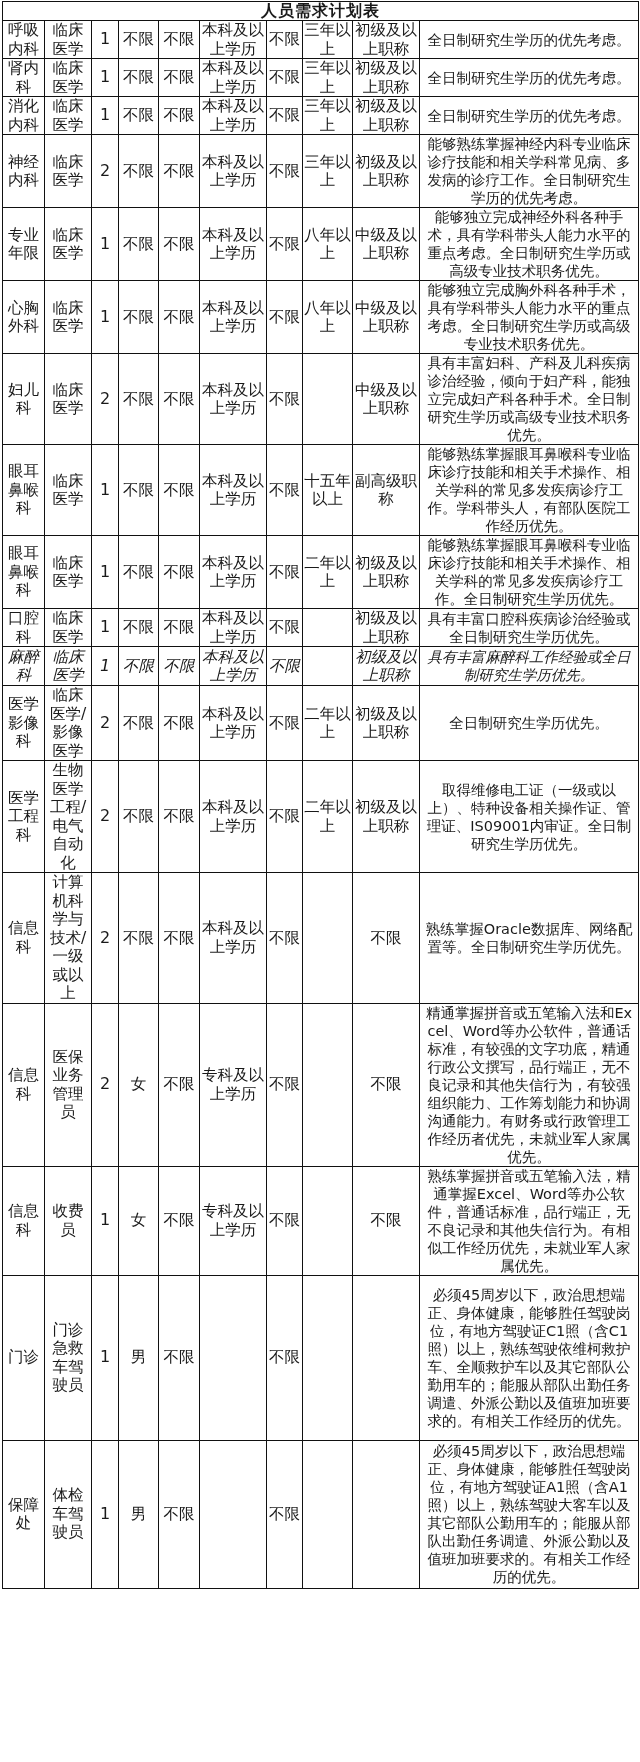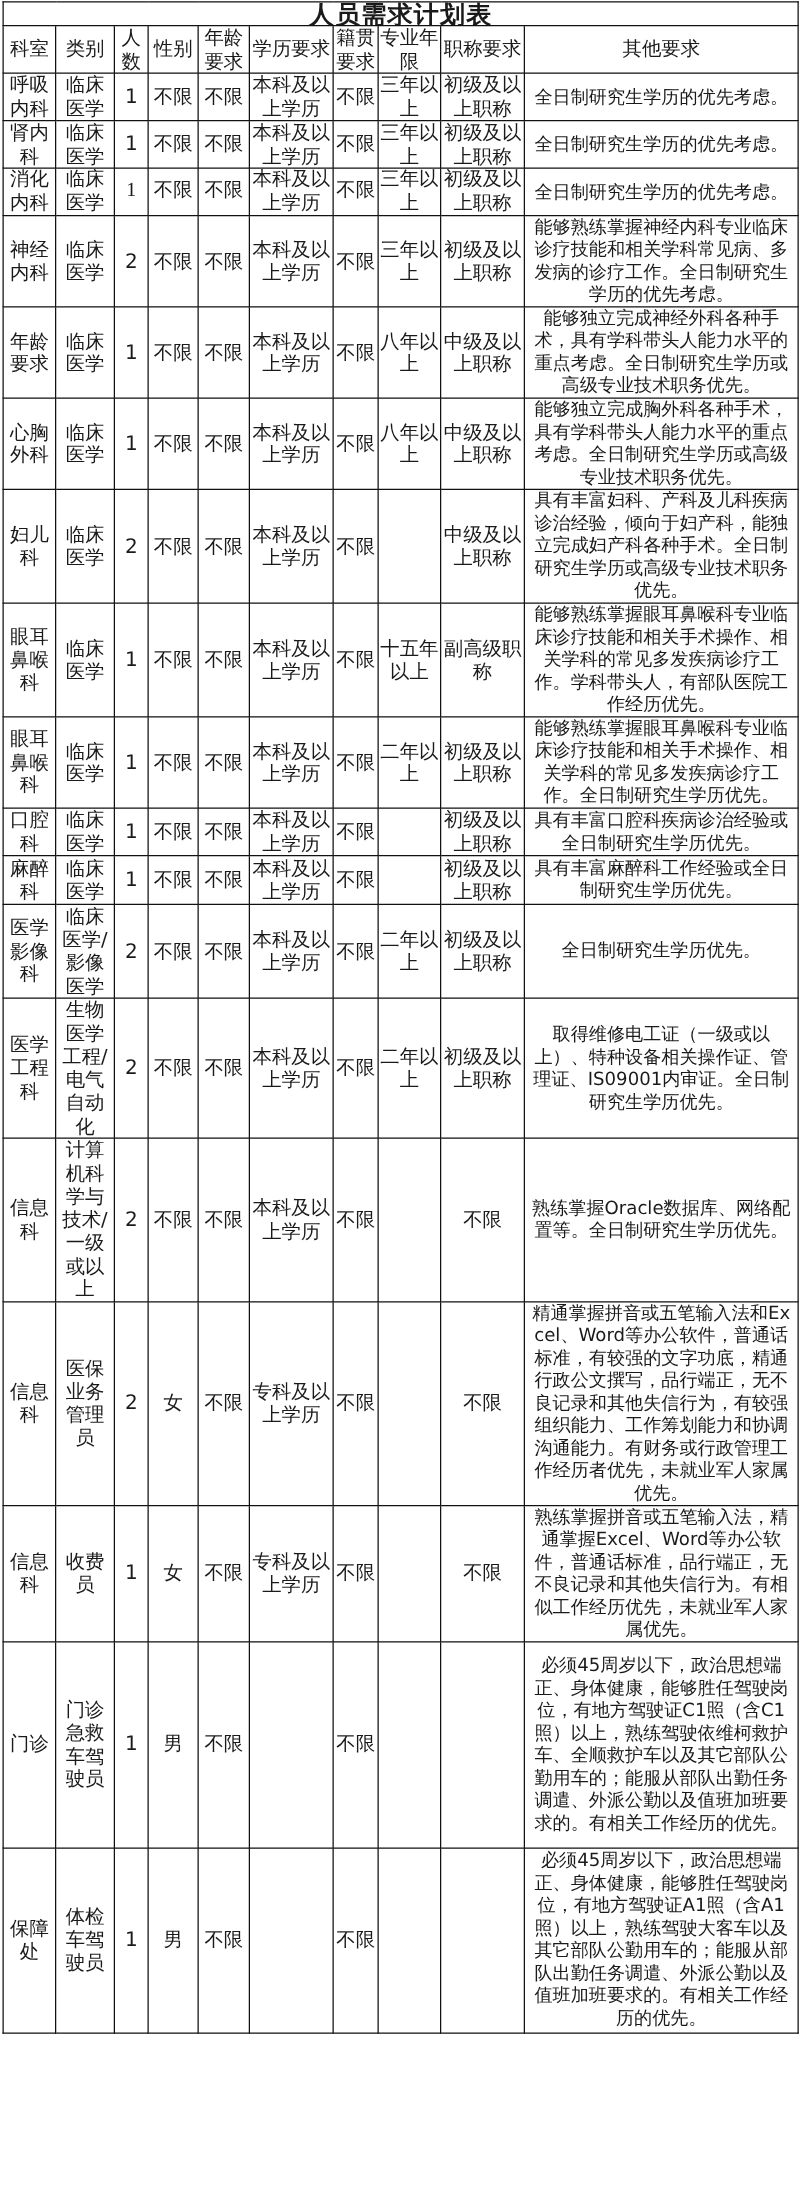--- a/index.html
+++ b/index.html
@@ -10,7 +10,7 @@
   td, th { border:1.5px solid #111; padding:0 1px; font-weight:normal;
            font-size:15.5px; line-height:18.5px; text-align:center; vertical-align:middle;
            overflow:hidden; word-break:break-all; }
-  .title td { font-weight:bold; font-size:20px; height:18px; line-height:18px; letter-spacing:1px; }
+  .title td { font-weight:bold; font-size:16px; height:18px; line-height:18px; letter-spacing:1px; }
   .hdr th { font-size:15.5px; }
   td.other { font-size:14.5px; line-height:18px; padding:0 3px; }
   td.num { font-size:16px; }

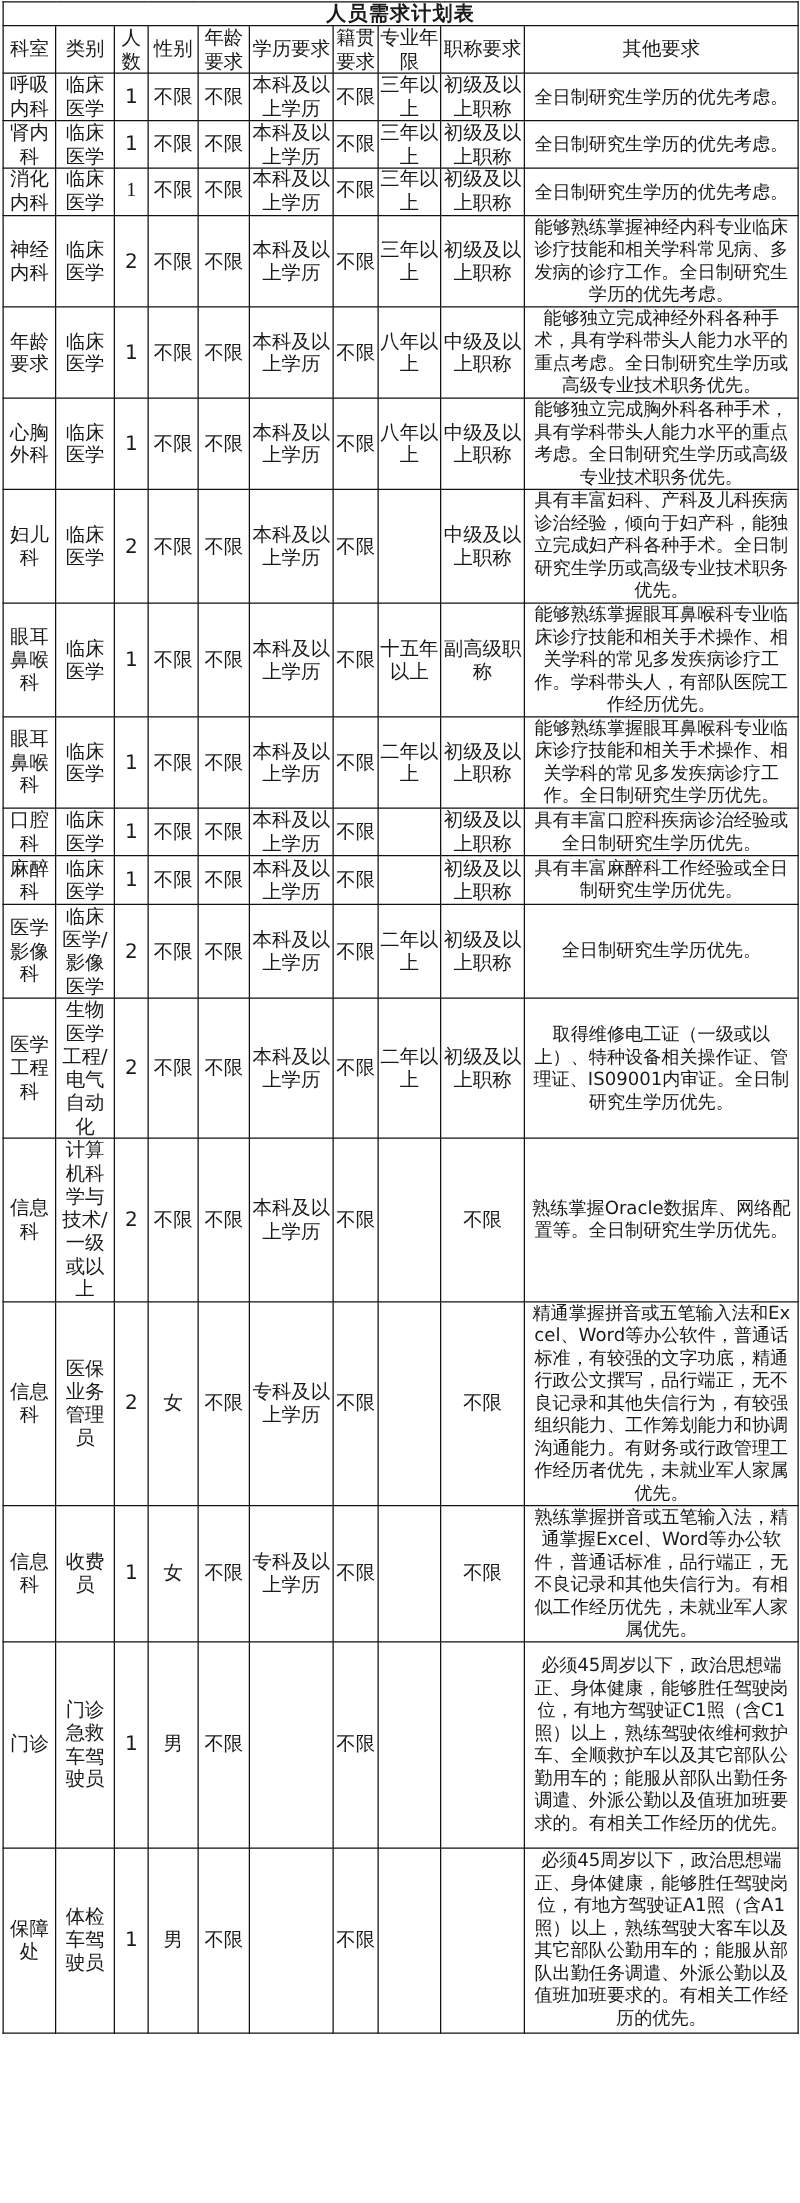--- a/index.html
+++ b/index.html
@@ -36,18 +36,6 @@
       <tr class="title">
         <td colspan="10">人员需求计划表</td>
       </tr>
-      <tr class="hdr" style="height:36px">
-        <th>科室</th>
-        <th>类别</th>
-        <th>人数</th>
-        <th>性别</th>
-        <th>年龄要求</th>
-        <th>学历要求</th>
-        <th>籍贯要求</th>
-        <th>专业年限</th>
-        <th>职称要求</th>
-        <th>其他要求</th>
-      </tr>
     <tr style="height: 36px;">
           <td>呼吸内科</td>
           <td>临床医学</td>

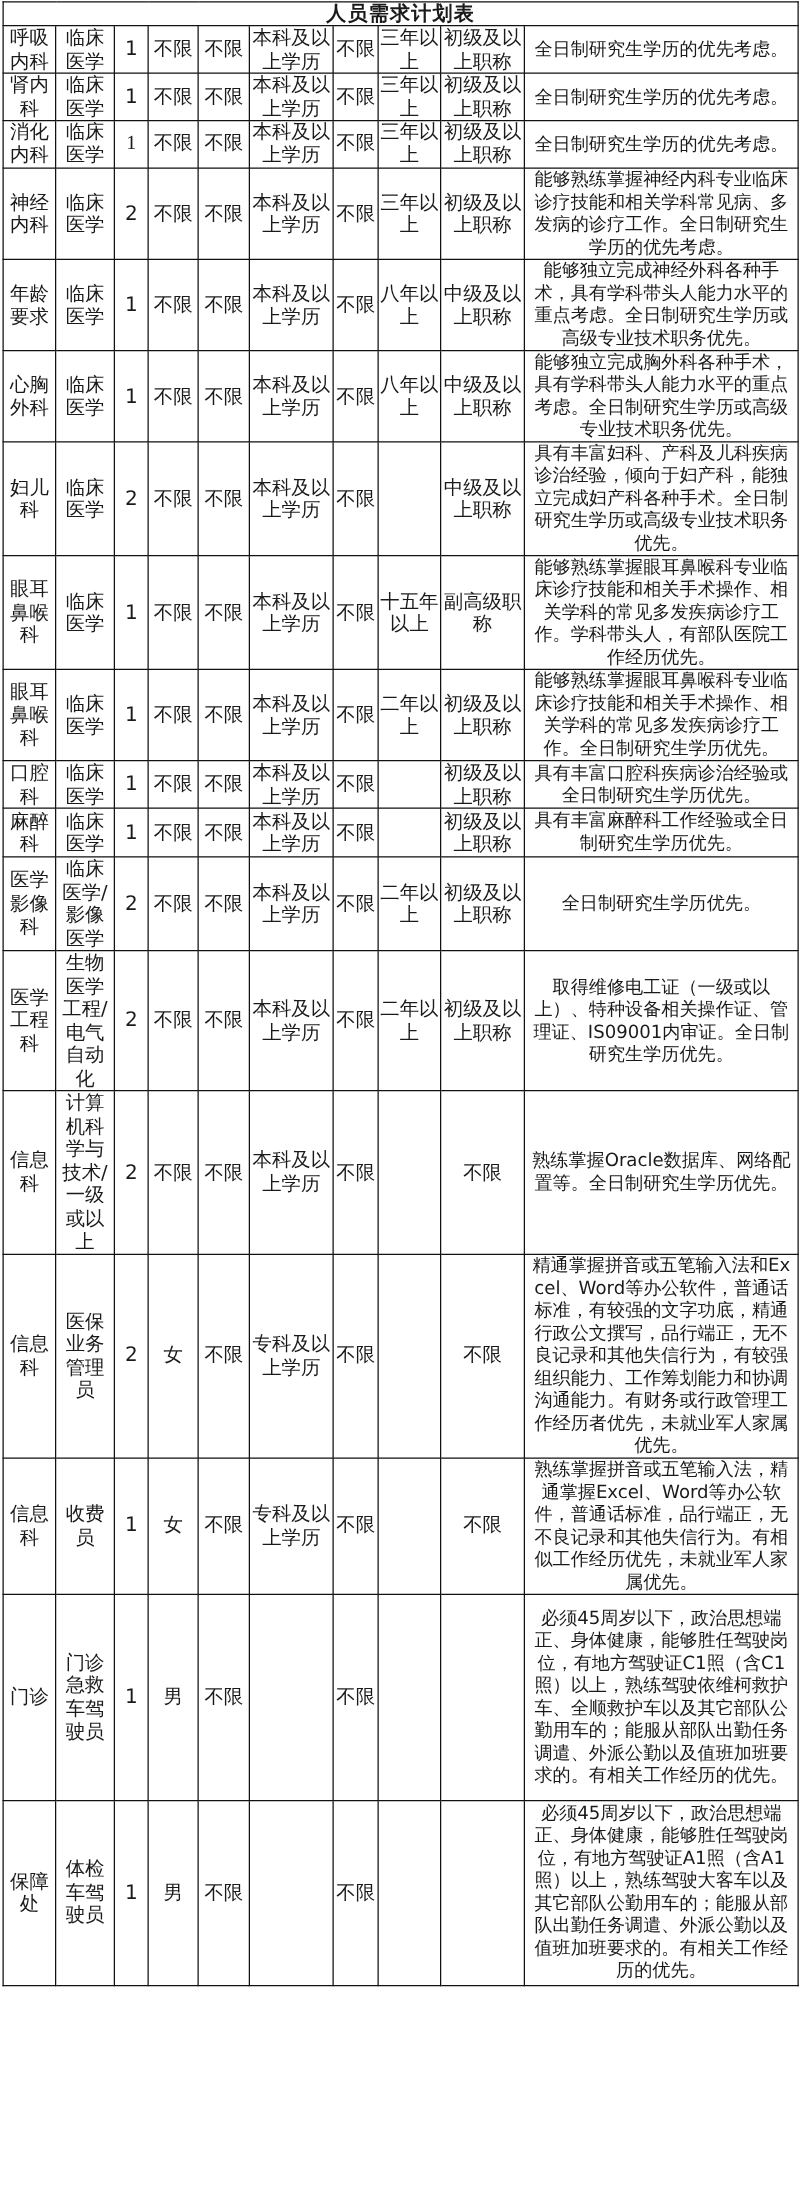--- a/index.html
+++ b/index.html
@@ -60,7 +60,7 @@
           <td>初级及以上职称</td>
           <td class="other">全日制研究生学历的优先考虑。</td>
         </tr>
-        <tr style="height: 35px; font-family: Liberation Serif, serif;">
+        <tr style="height: 35px;">
           <td>消化内科</td>
           <td>临床医学</td>
           <td class="num">1</td>

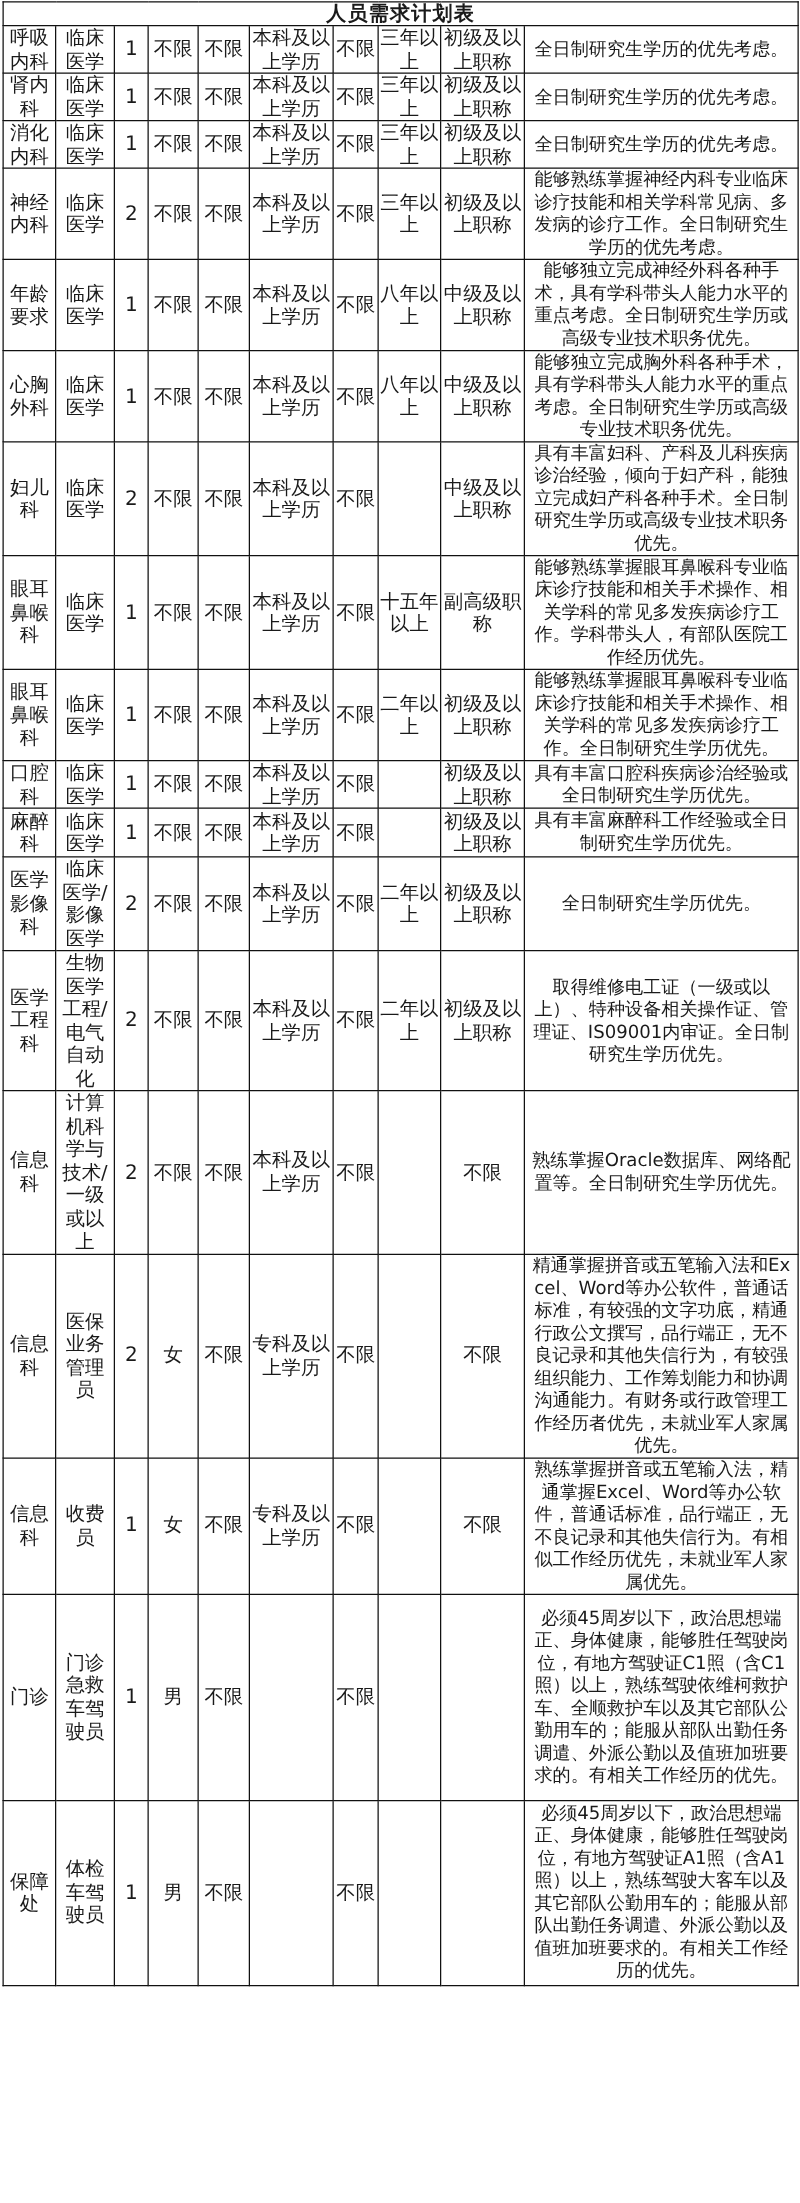--- a/index.html
+++ b/index.html
@@ -85,7 +85,7 @@
           <td class="other">能够熟练掌握神经内科专业临床诊疗技能和相关学科常见病、多发病的诊疗工作。全日制研究生学历的优先考虑。</td>
         </tr>
         <tr style="height: 73px;">
-          <td>年龄要求</td>
+          <td>专业年限</td>
           <td>临床医学</td>
           <td class="num">1</td>
           <td>不限</td>

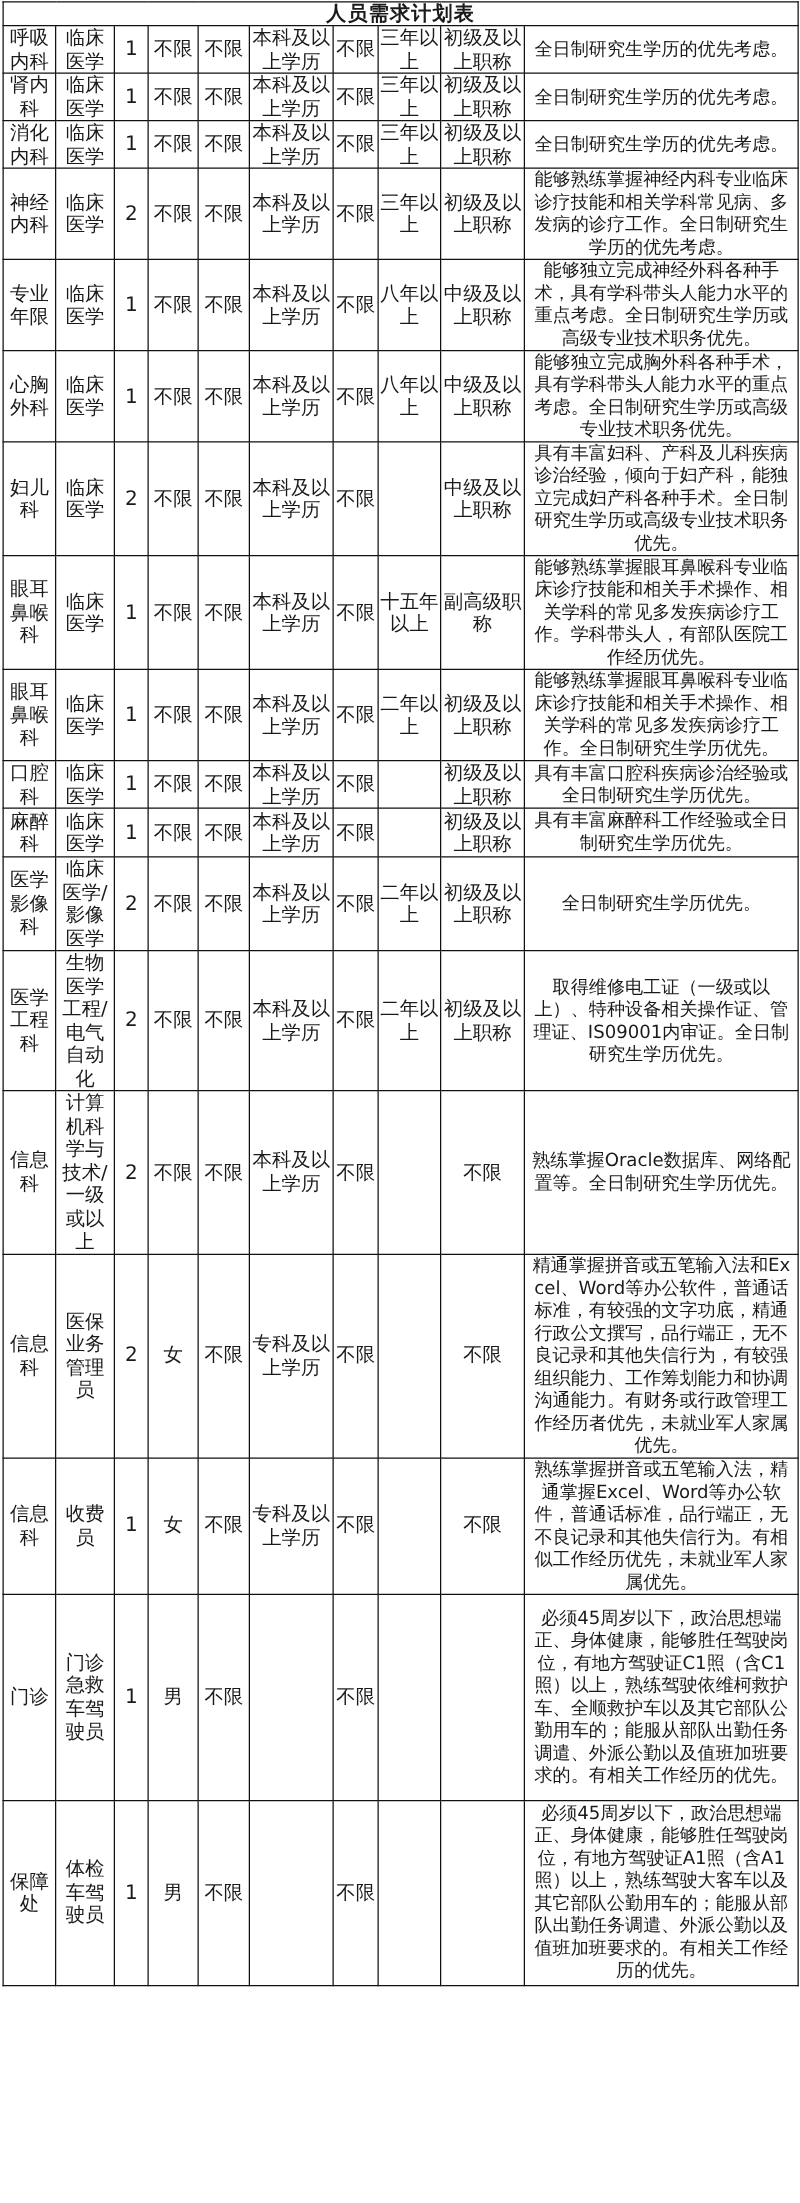--- a/index.html
+++ b/index.html
@@ -156,7 +156,7 @@
           <td>初级及以上职称</td>
           <td class="other">具有丰富口腔科疾病诊治经验或全日制研究生学历优先。</td>
         </tr>
-        <tr style="height: 39px;">
+        <tr style="height: 39px; font-style: italic;">
           <td>麻醉科</td>
           <td>临床医学</td>
           <td class="num">1</td>

